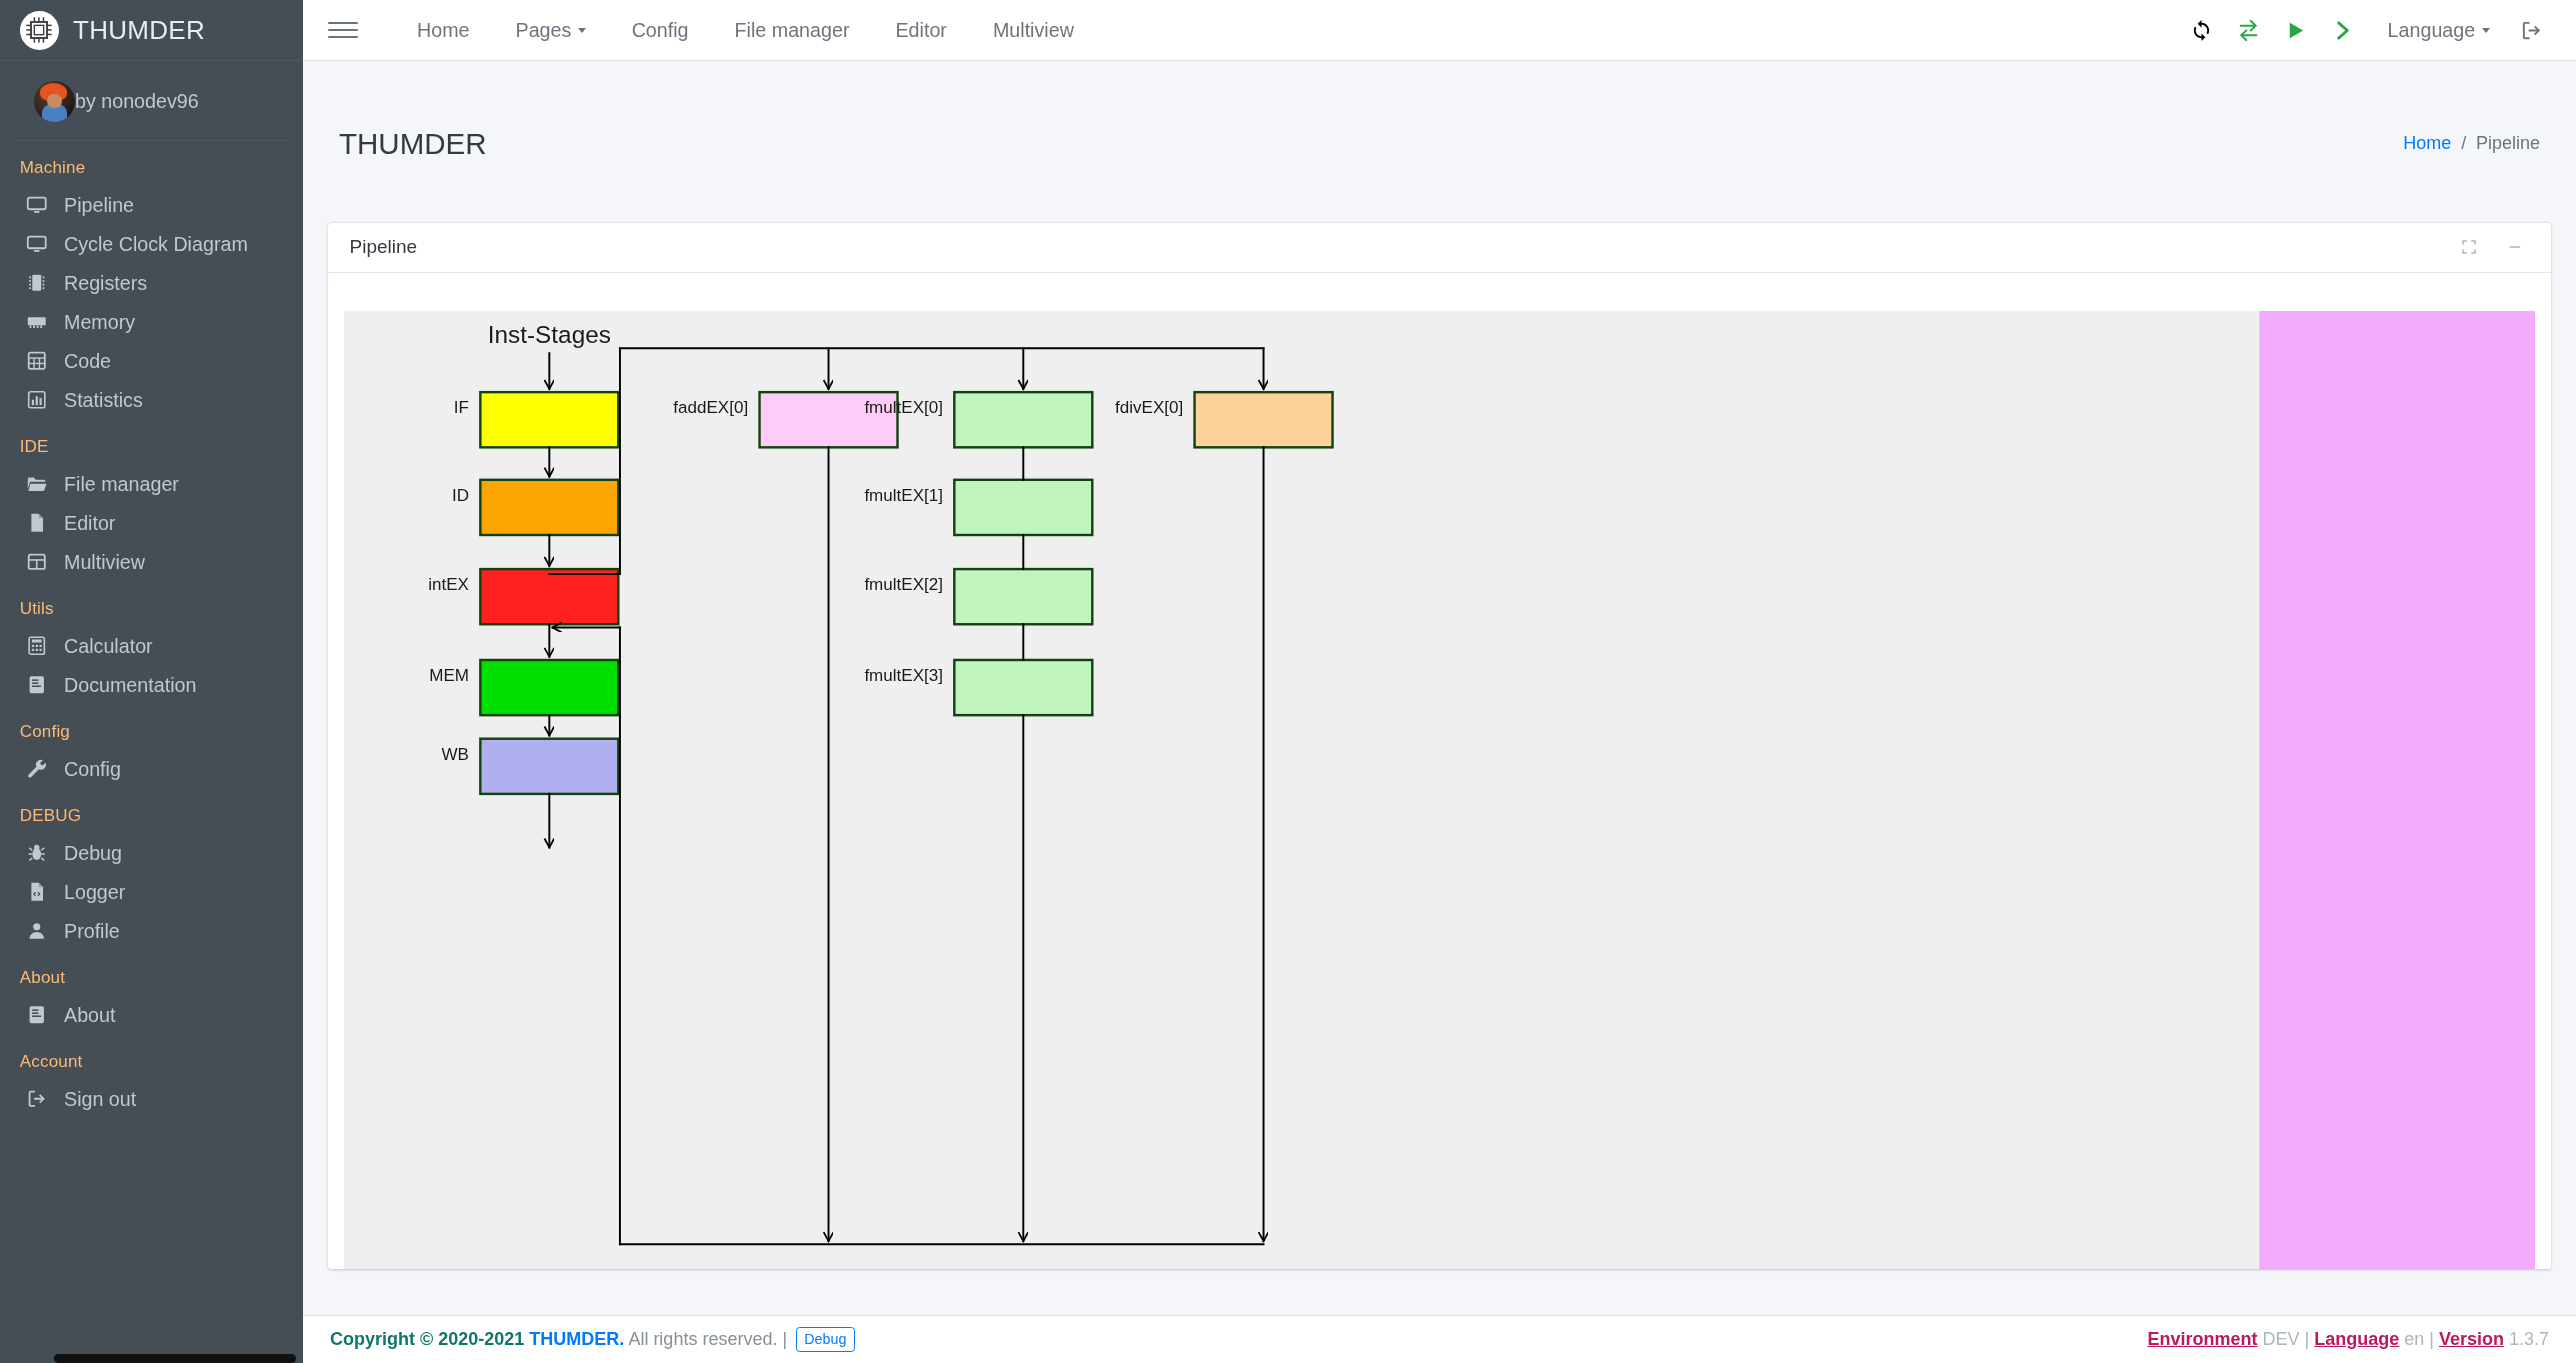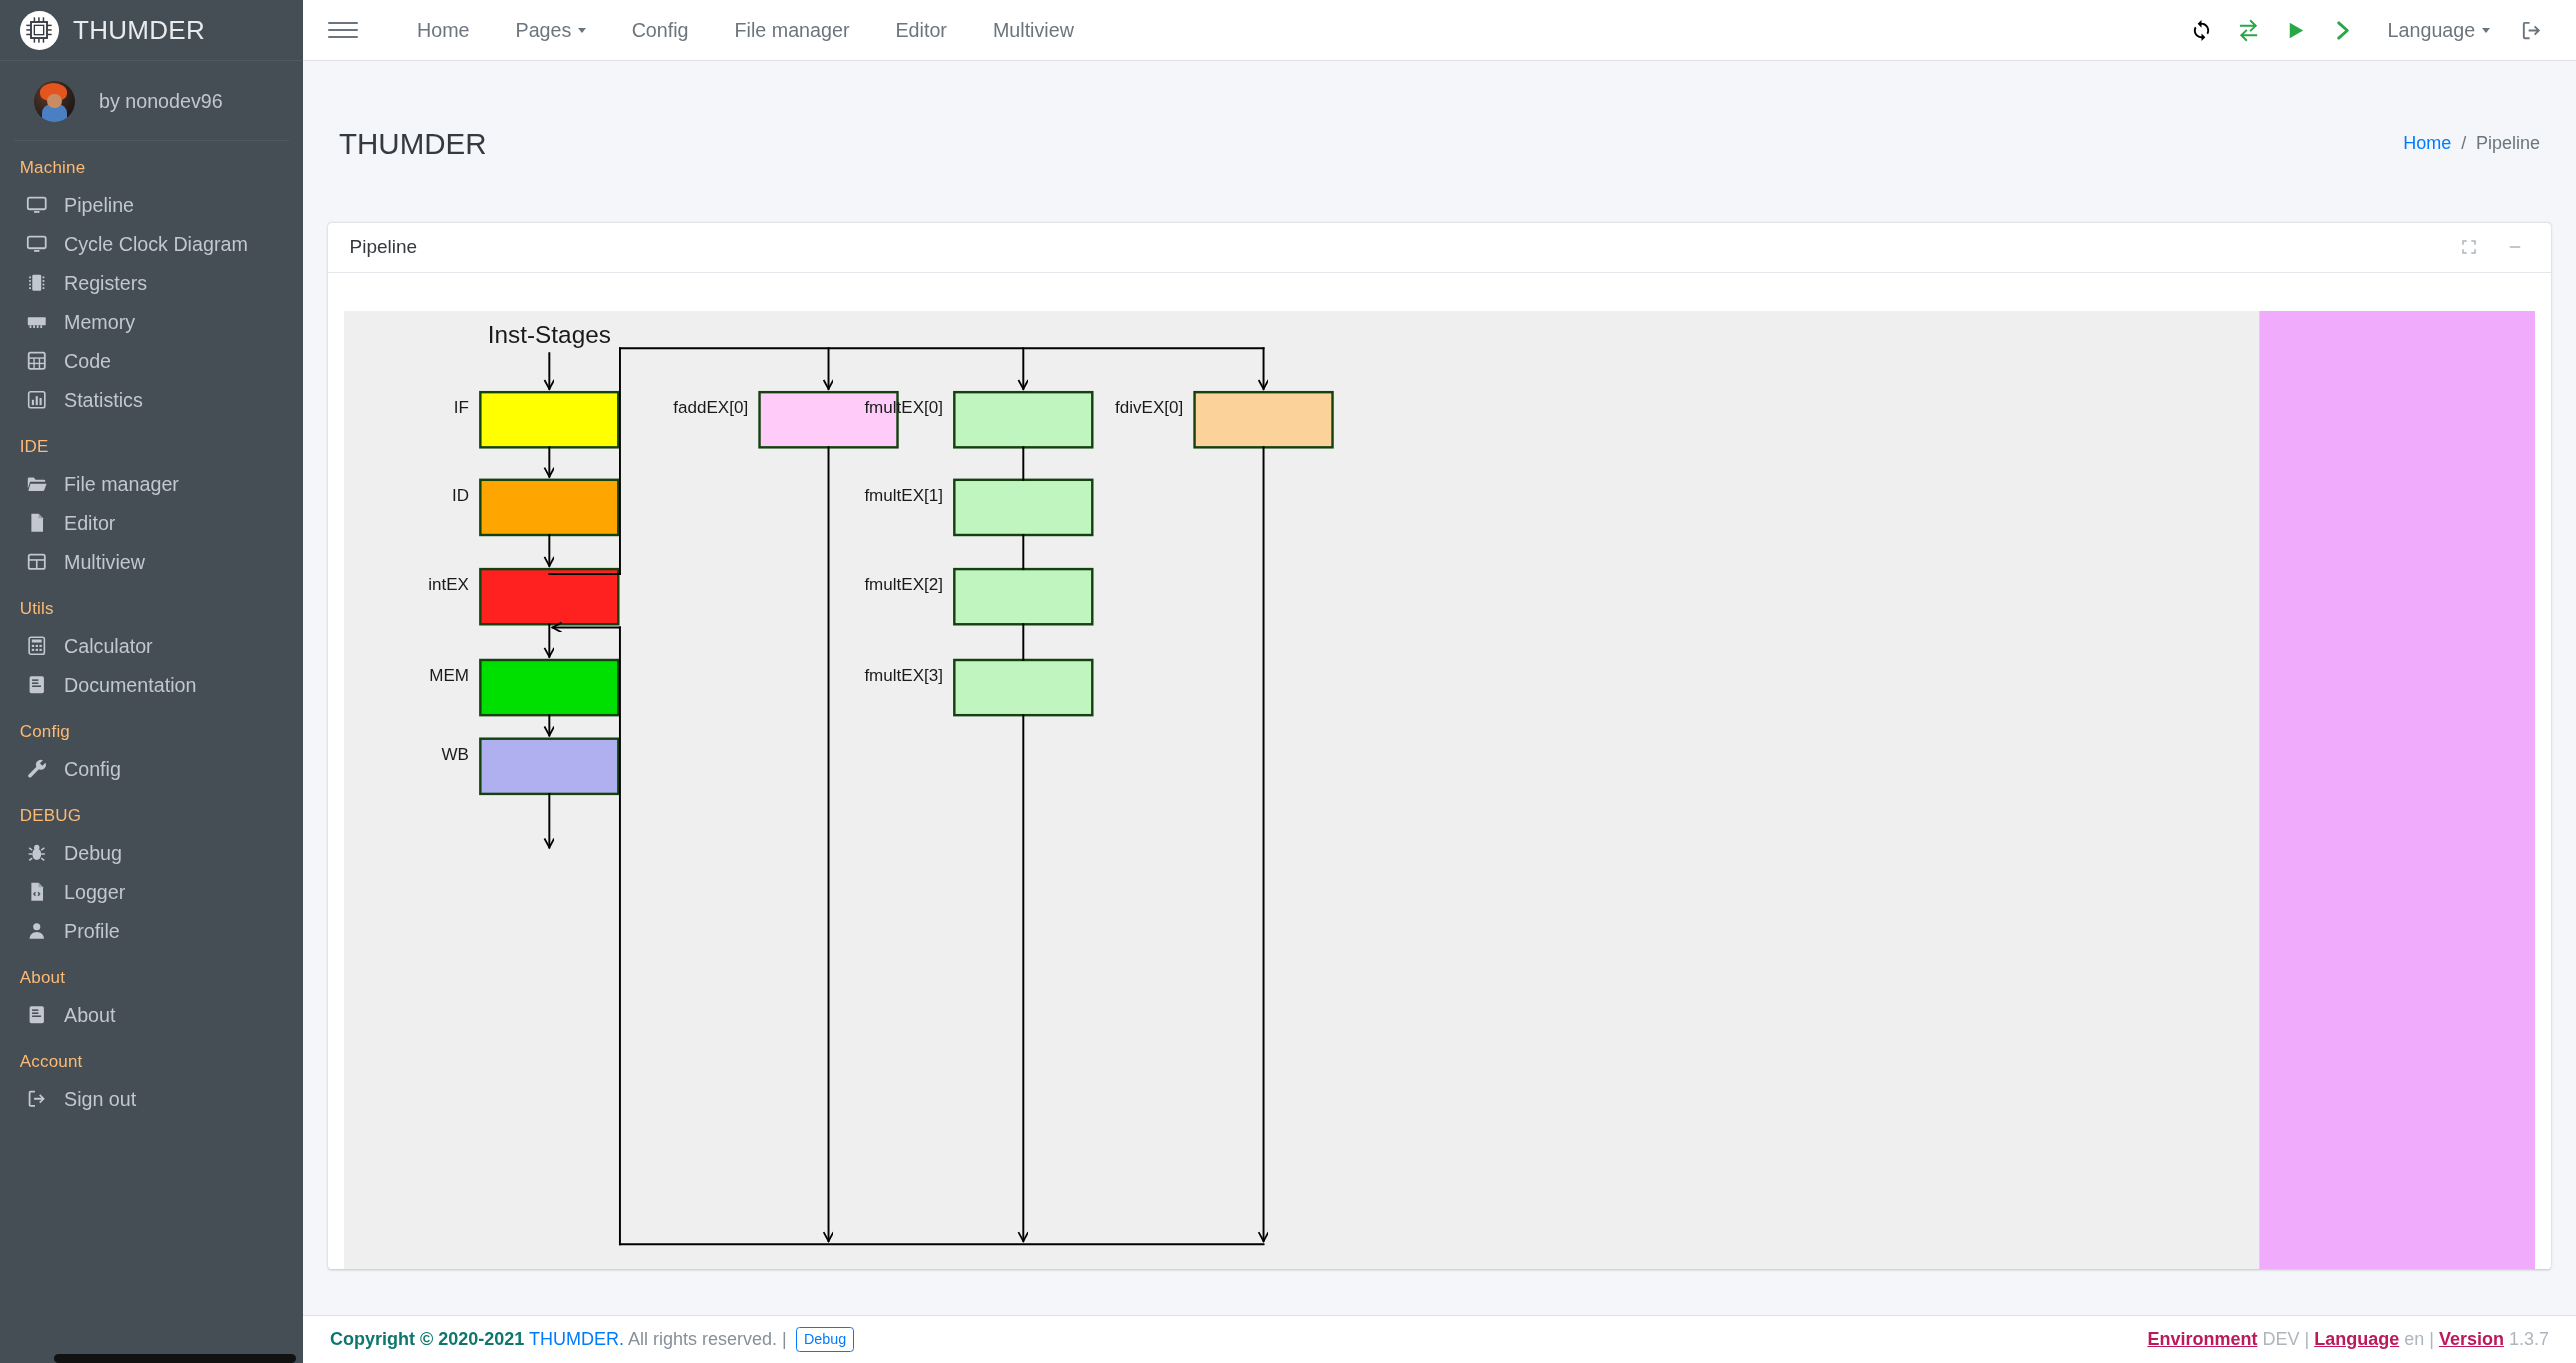--- a/index.html
+++ b/index.html
@@ -29,7 +29,7 @@
   .brand-title { font-size: 26px; color: #e9ecef; letter-spacing: 0.3px; }
 
   .userpanel {
-    display: flex; align-items: center; gap: 24px;
+    display: flex; align-items: center; gap: 0;
     padding: 19.7px 19.7px 18px 19.7px;
     margin: 0 14.3px; border-bottom: 0.9px solid #4f5962;
   }

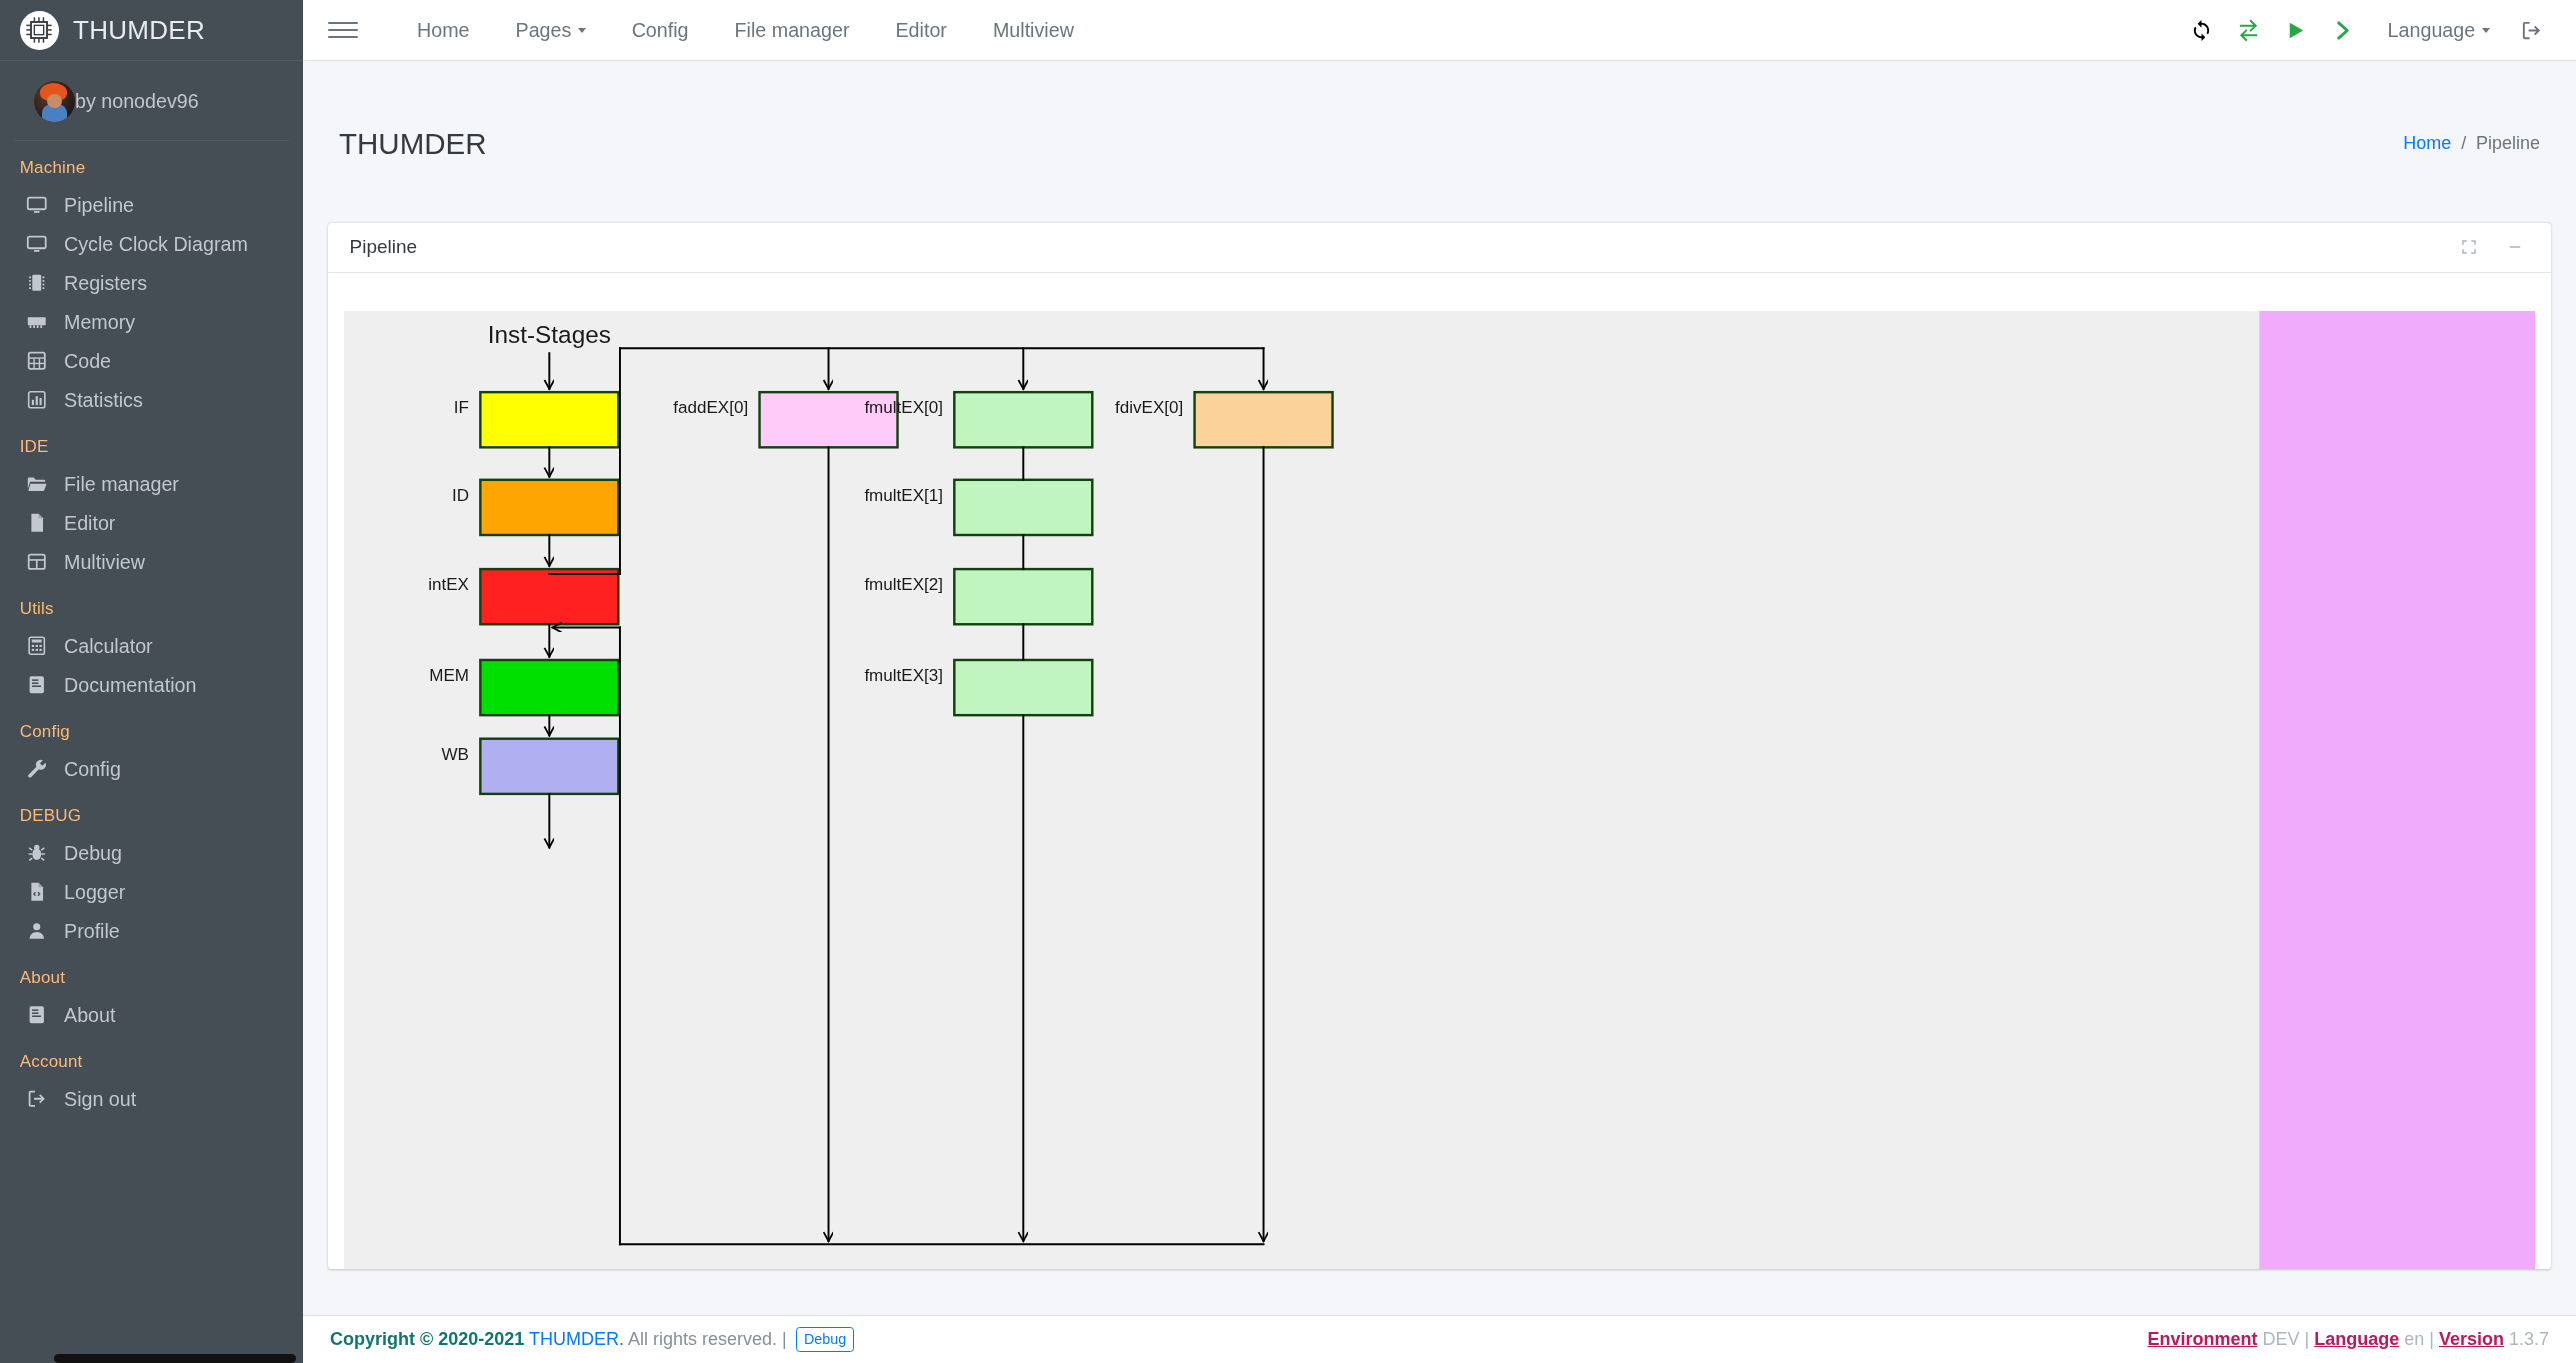--- a/index.html
+++ b/index.html
@@ -120,7 +120,7 @@
     color:#869099; flex: 0 0 48px;
   }
   .footer b { color:#0f766e; font-weight:bold; }
-  .footer .blue { color:#007bff; font-weight:normal; }
+  .footer .blue { color:#007bff; font-weight:bold; }
   .debug-btn {
     border:0.9px solid #007bff; color:#007bff; border-radius:3.6px;
     padding: 0.9px 7.2px; font-size: 14.3px; margin-left: 9px; cursor:pointer;

